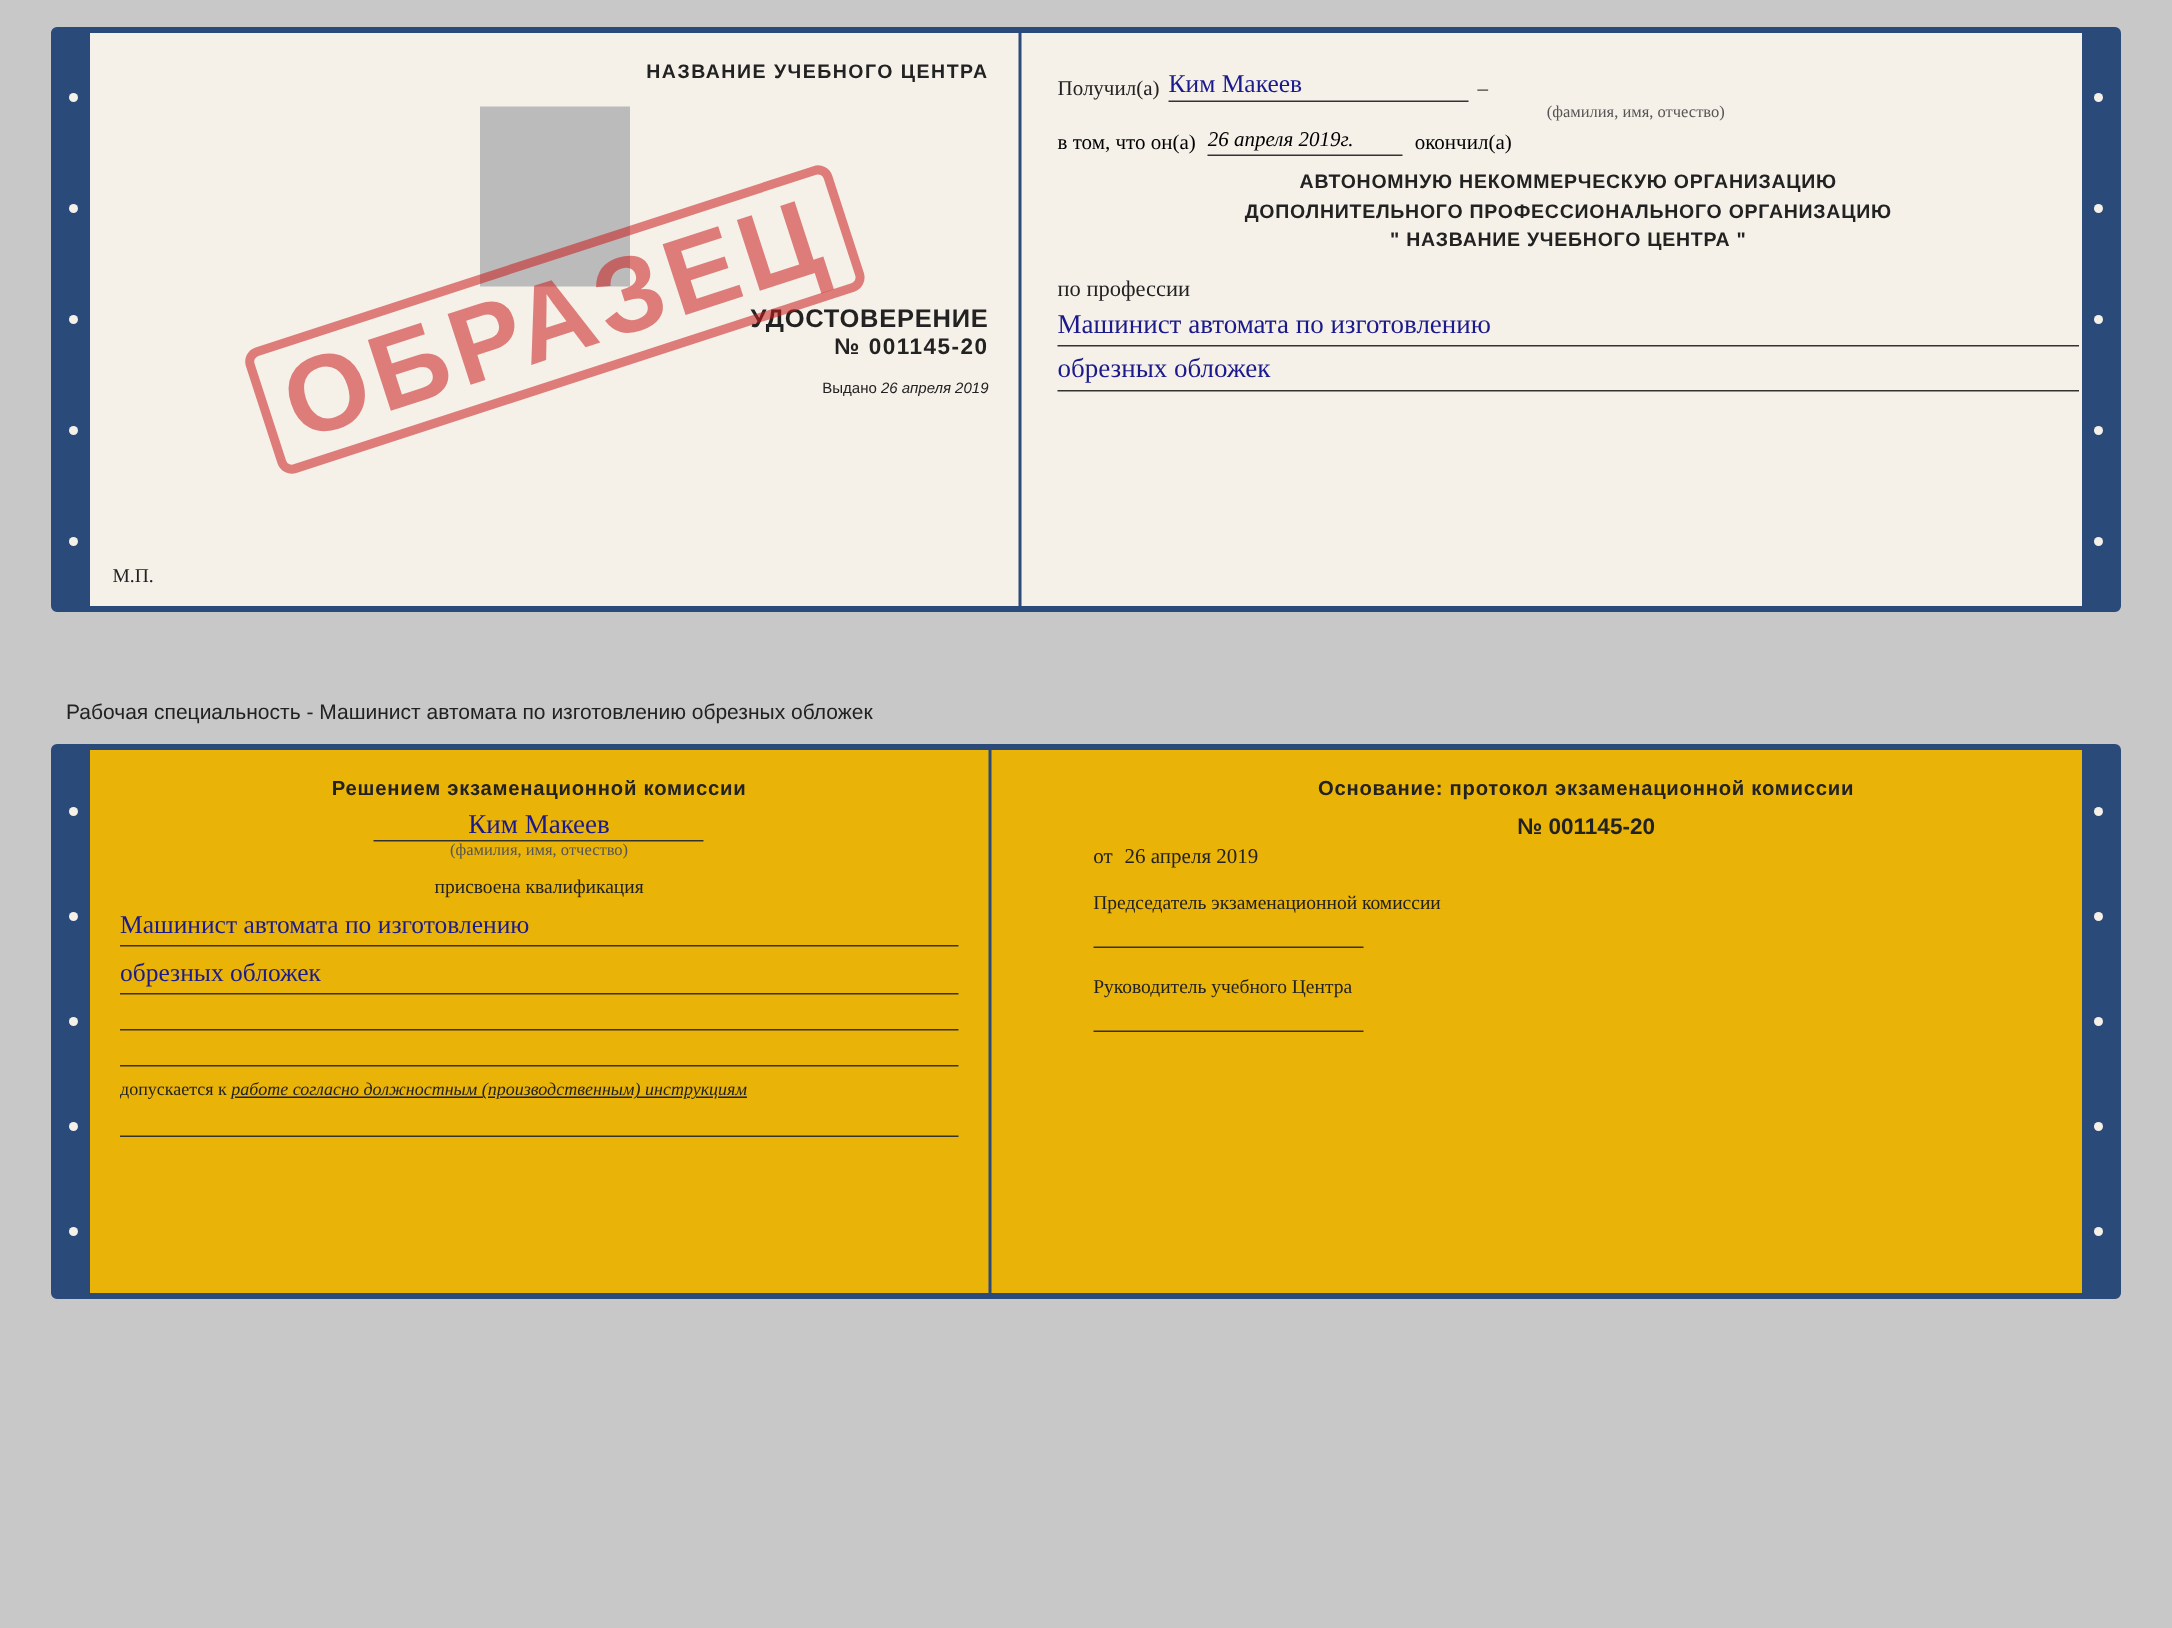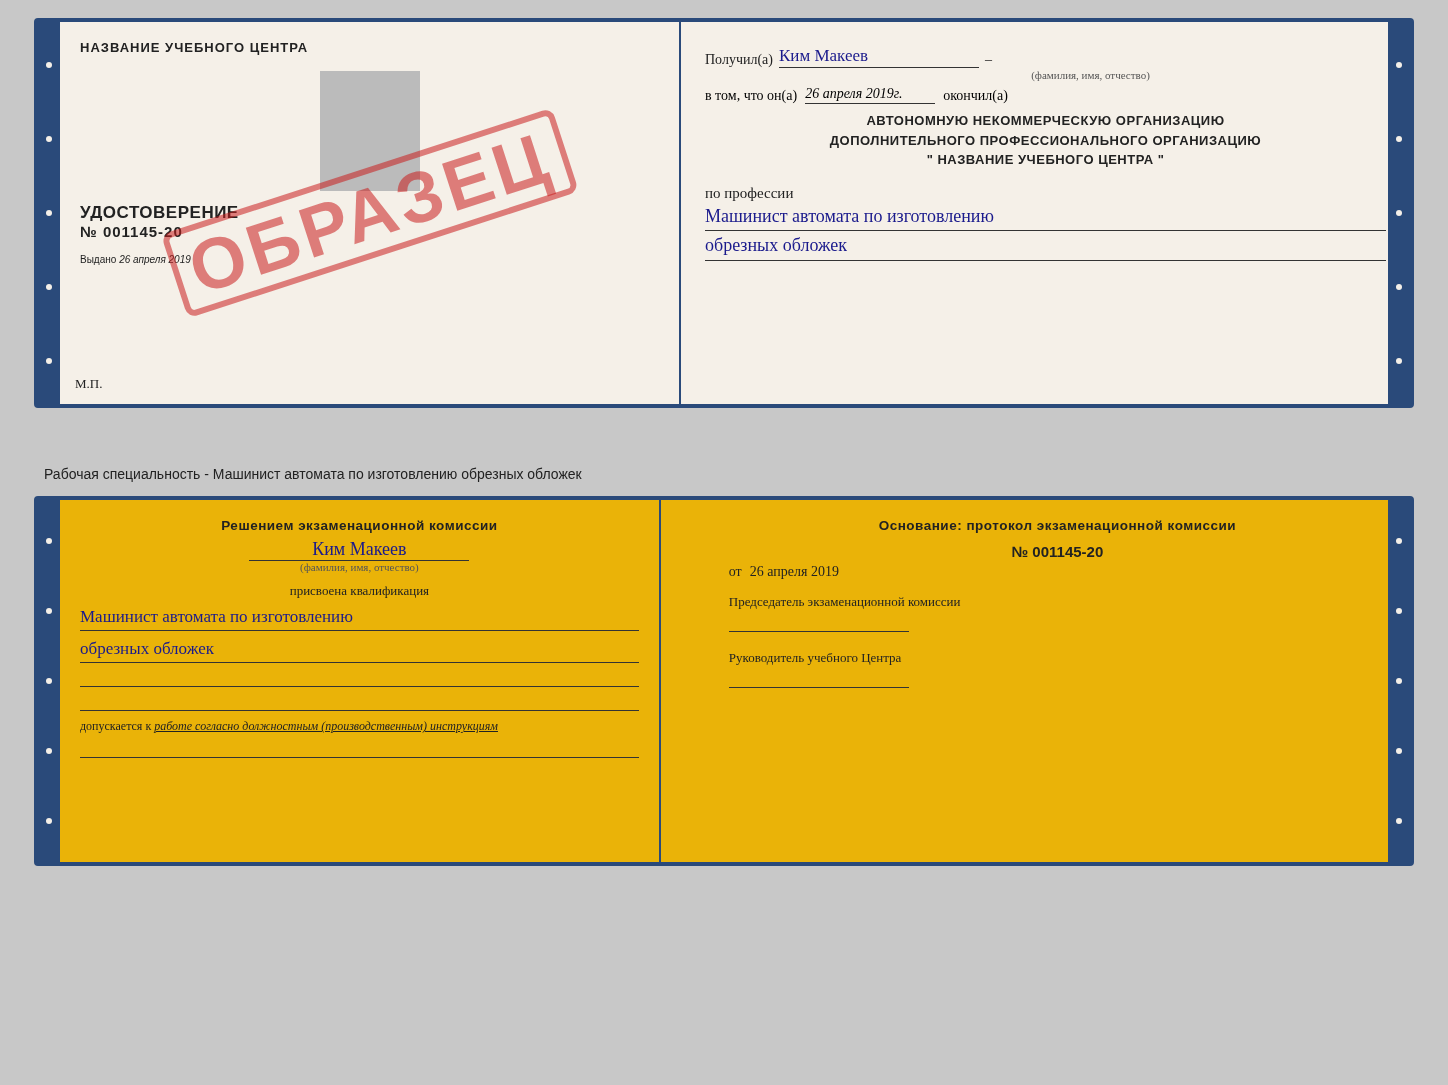--- a/index.html
+++ b/index.html
@@ -41,7 +41,7 @@
       position: relative;
       display: flex;
       flex-direction: column;
-      align-items: flex-start;
+      align-items: flex-end;
       overflow: hidden;
     }
 

